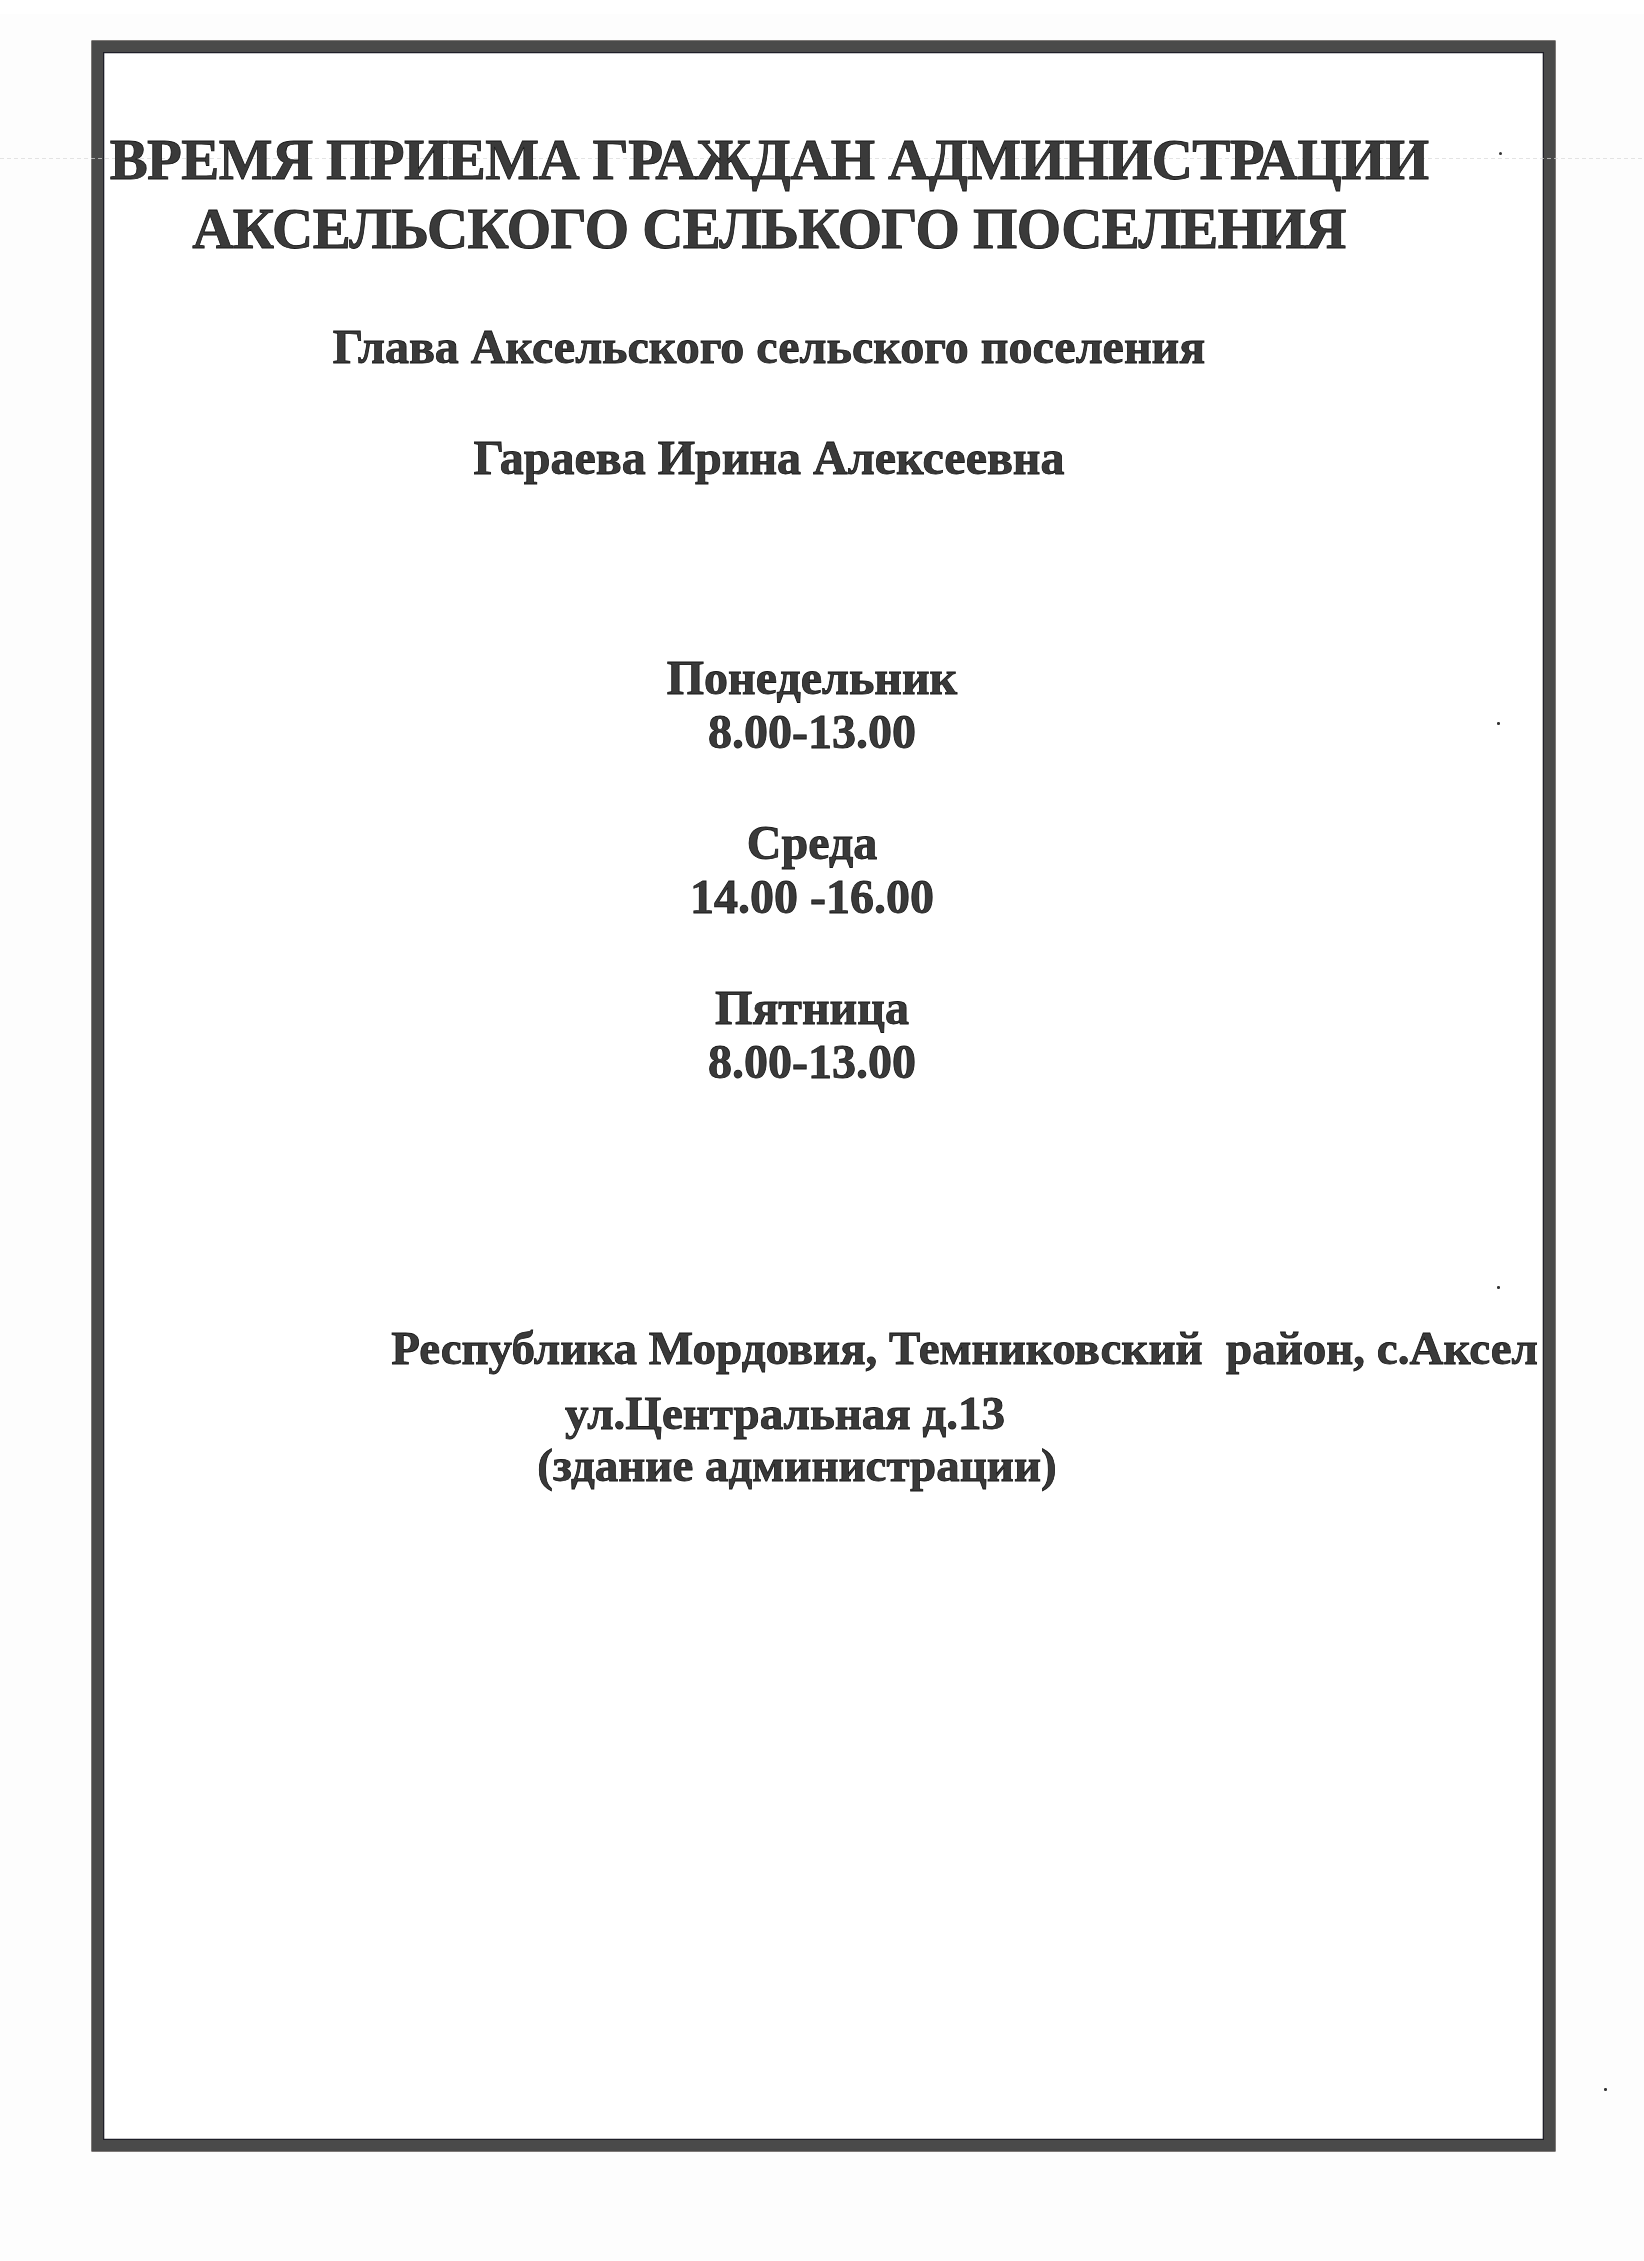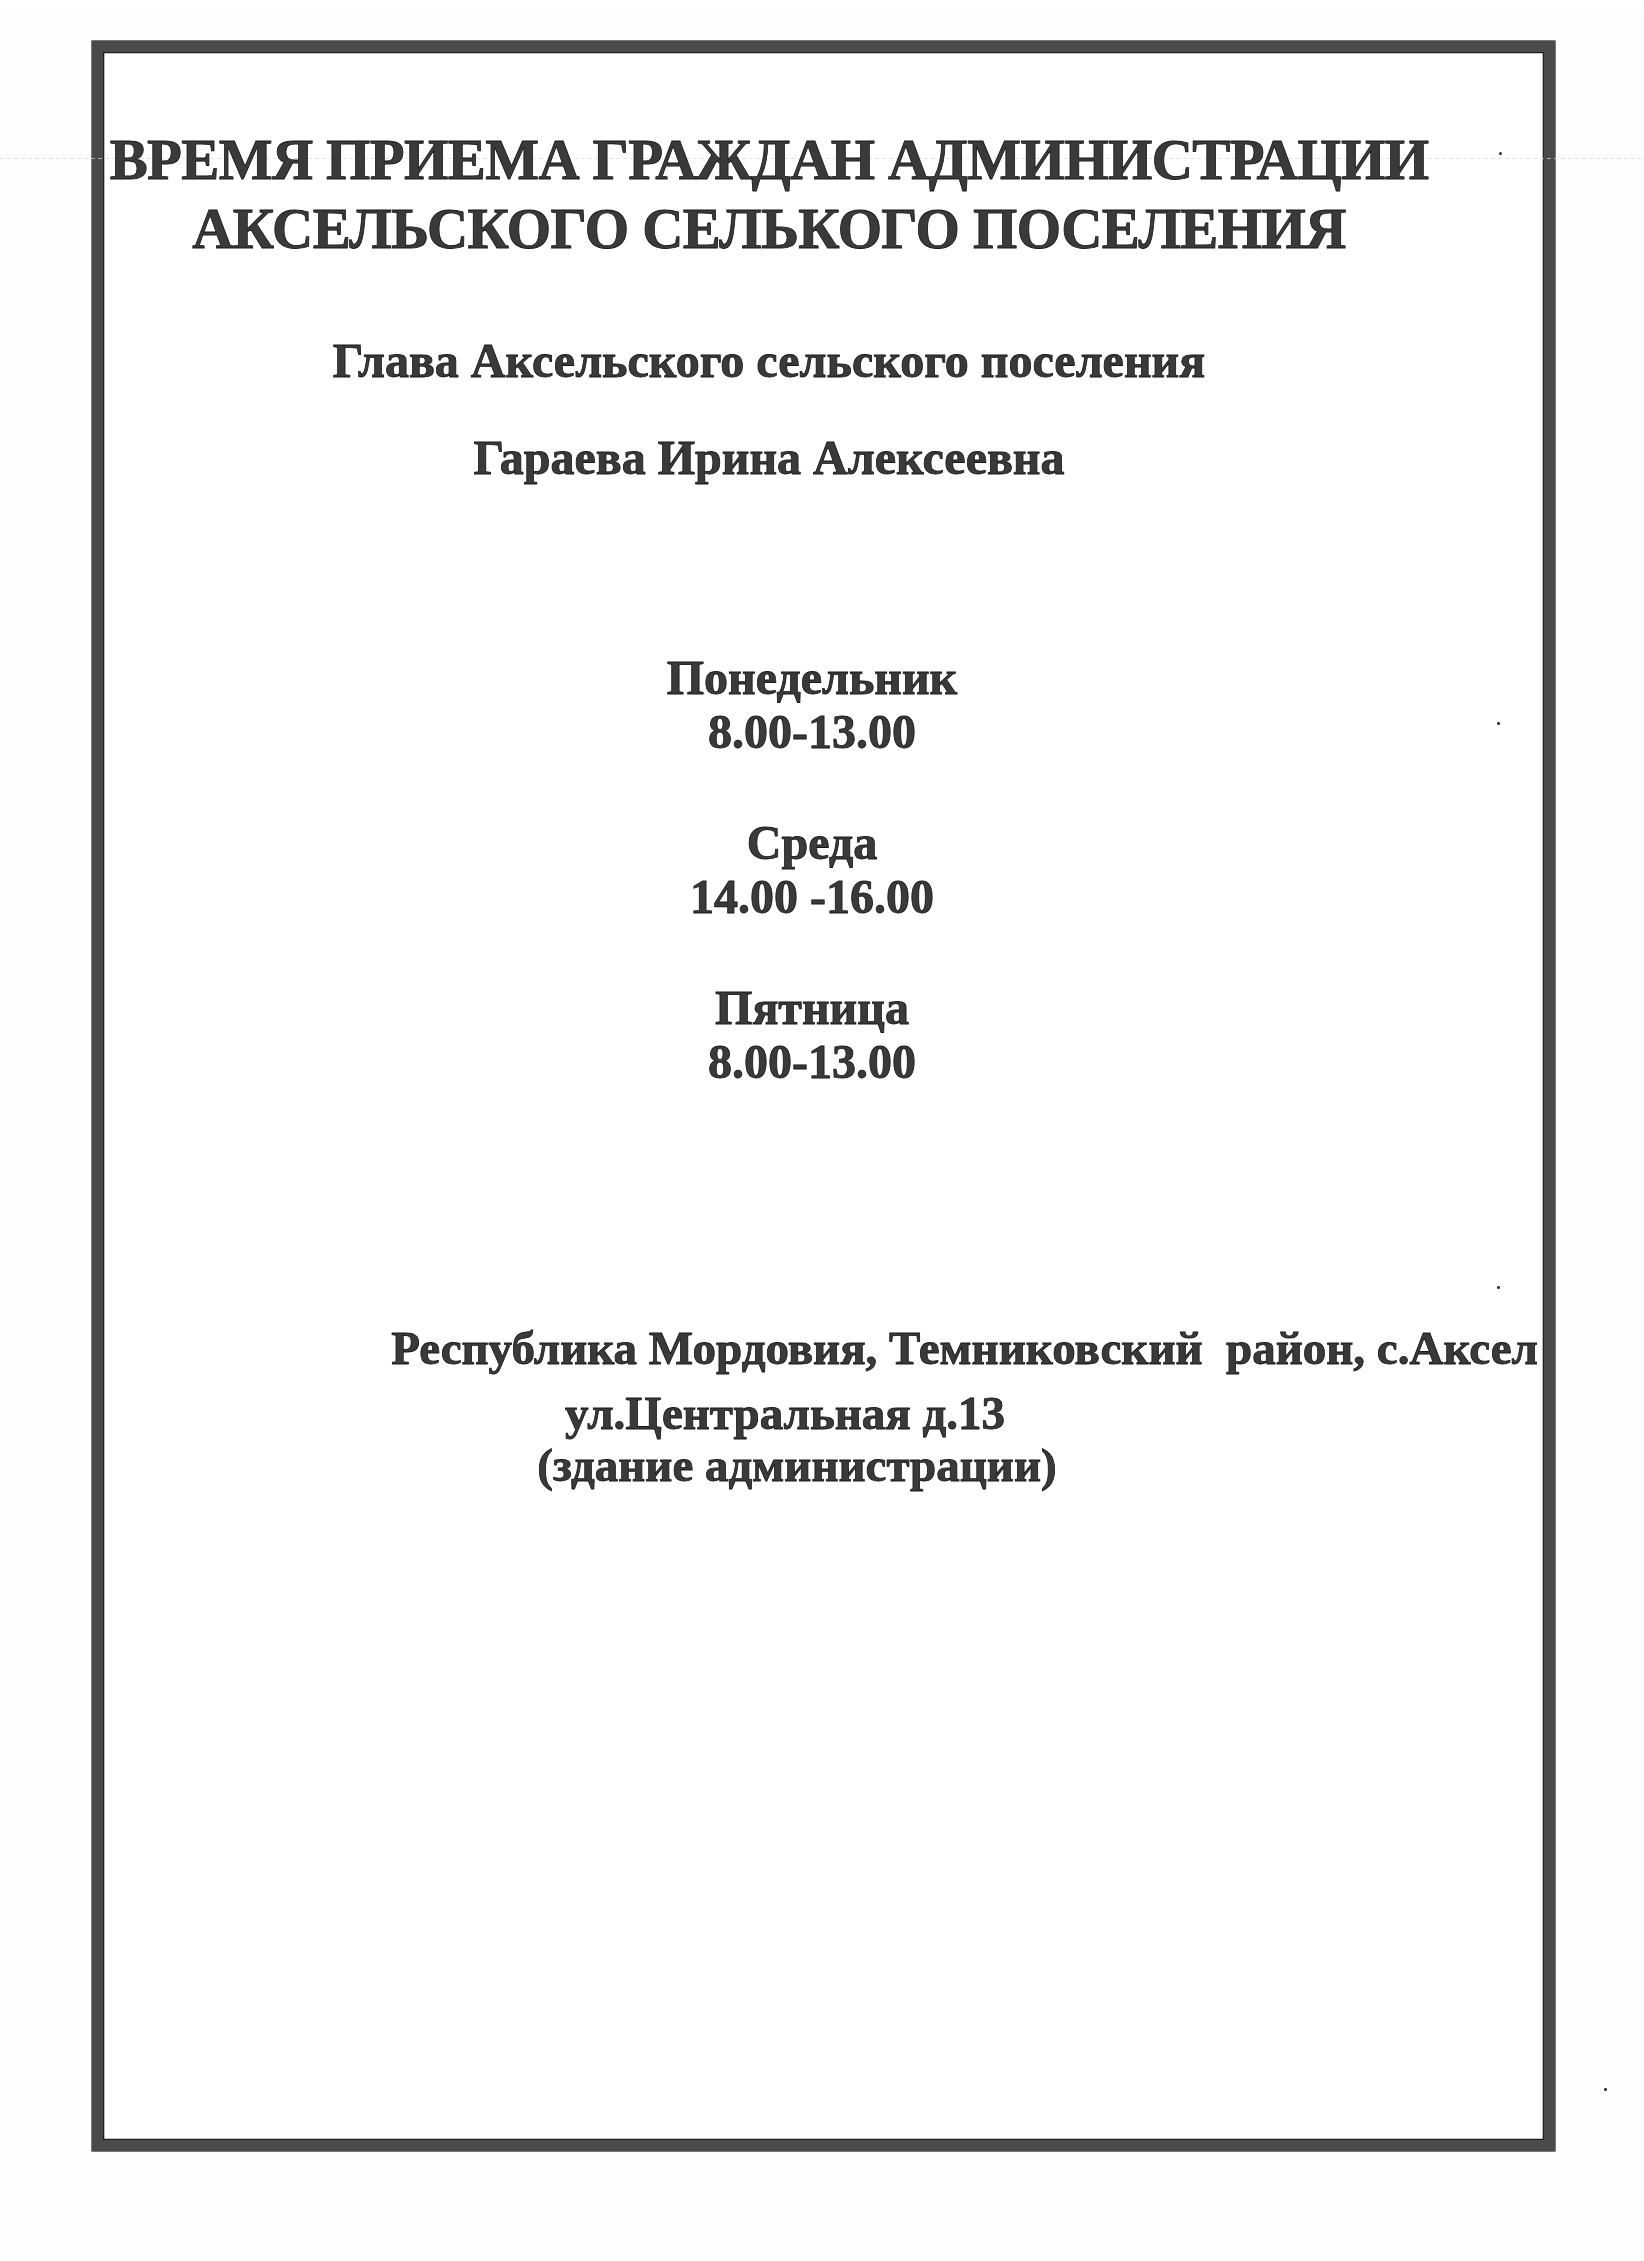--- a/index.html
+++ b/index.html
@@ -88,7 +88,7 @@
 <div class="line title" style="top:131px;">ВРЕМЯ ПРИЕМА ГРАЖДАН АДМИНИСТРАЦИИ</div>
 <div class="line title" style="top:200px;">АКСЕЛЬСКОГО СЕЛЬКОГО ПОСЕЛЕНИЯ</div>
 
-<div class="line sub" style="top:323px;margin-top:14px;">Глава Аксельского сельского поселения</div>
+<div class="line sub" style="top:323px;">Глава Аксельского сельского поселения</div>
 <div class="line sub" style="top:434px;">Гараева Ирина Алексеевна</div>
 
 <div class="line sched" style="top:654px;">Понедельник</div>

